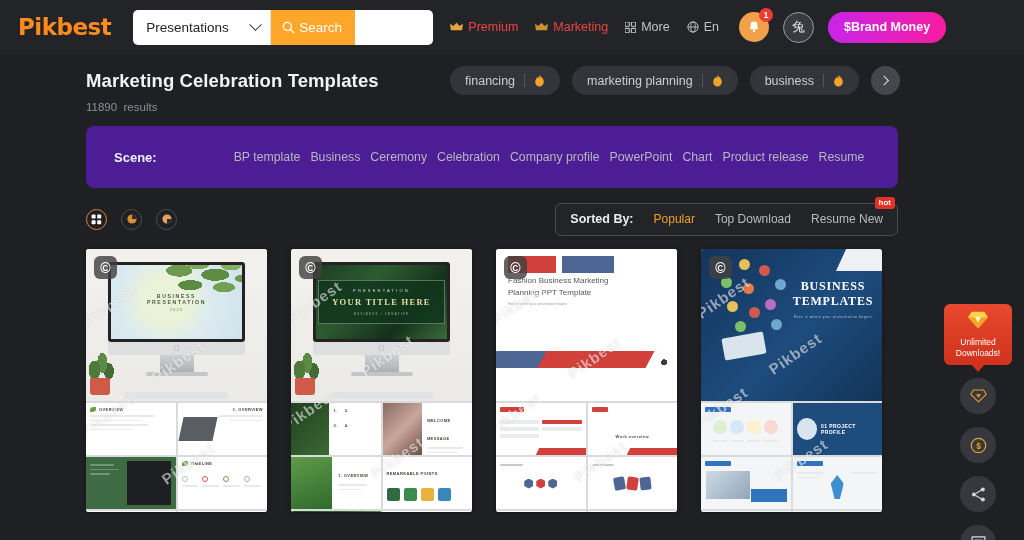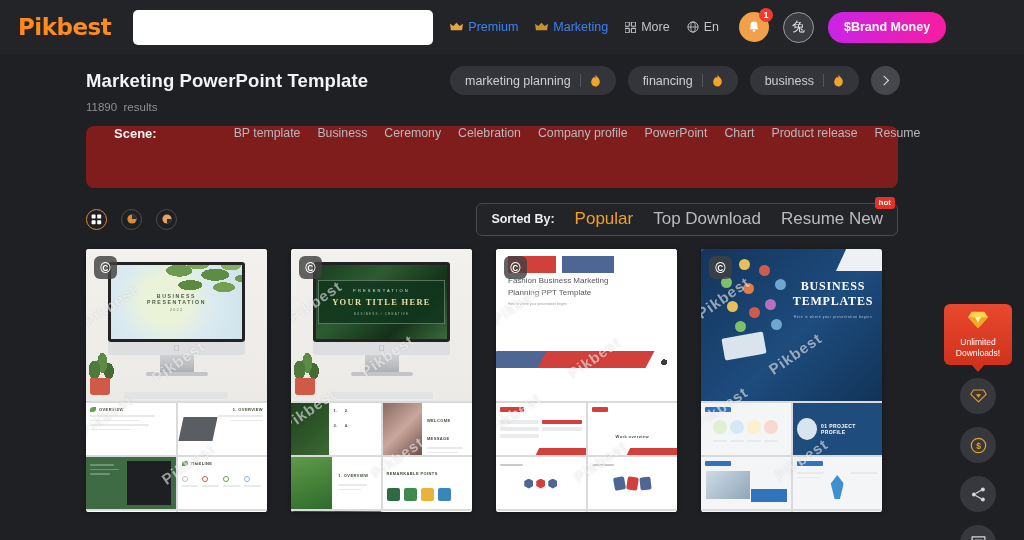--- a/index.html
+++ b/index.html
@@ -320,6 +320,10 @@
 
 
   <div class="searchwrap">
+    <div class="selbox">
+      <span>Presentations</span>
+      <span class="chev"></span>
+    </div>
   </div>
 
   <div class="navlink gold">

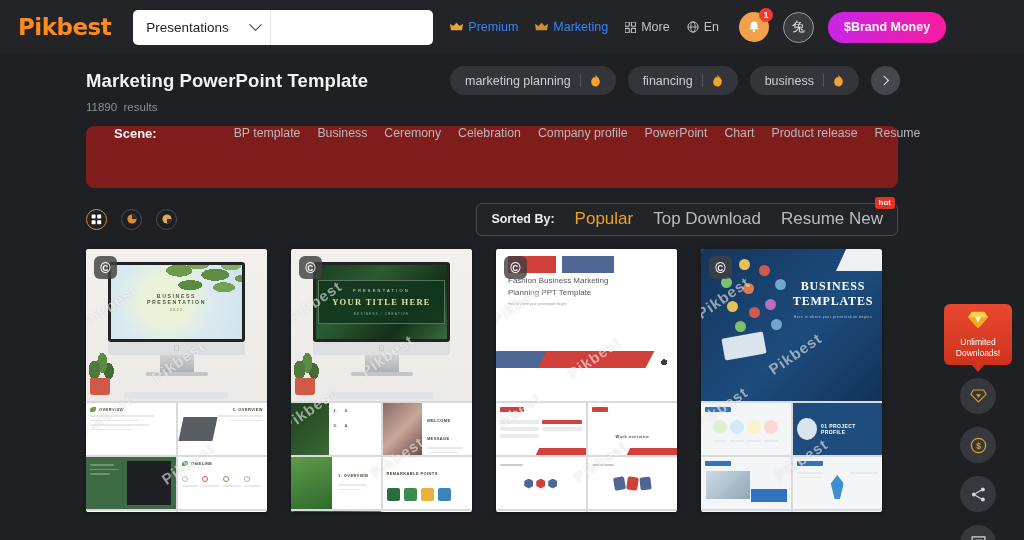--- a/index.html
+++ b/index.html
@@ -323,6 +323,13 @@
     <div class="selbox">
       <span>Presentations</span>
       <span class="chev"></span>
+    </div>
+    <div class="searchbtn">
+      <svg width="13" height="13" viewBox="0 0 14 14">
+        <circle cx="5.8" cy="5.8" r="4.3" fill="none" stroke="#fff" stroke-width="1.4"></circle>
+        <line x1="9.1" y1="9.1" x2="12.6" y2="12.6" stroke="#fff" stroke-width="1.5" stroke-linecap="round"></line>
+      </svg>
+      <span>Search</span>
     </div>
   </div>
 

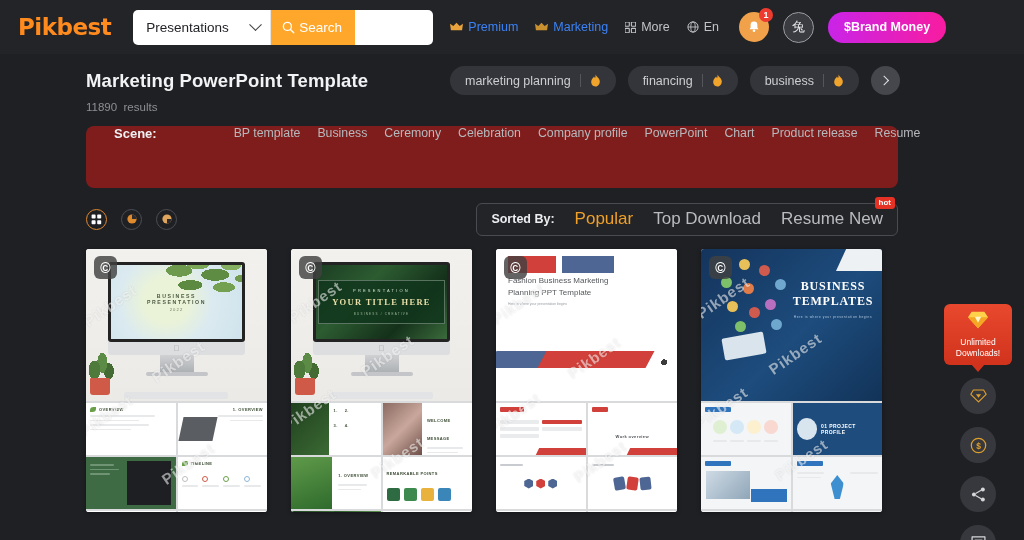--- a/index.html
+++ b/index.html
@@ -65,7 +65,7 @@
     font-size: 12.5px; margin-left: 17px;
     white-space: nowrap;
   }
-  .navlink.gold { color: #3b82f6; }
+  .navlink.gold { color: #ef4444; }
   .navlink.grey { color: #c2c3c6; }
 
   .bellwrap { position: relative; margin-left: 20px; }

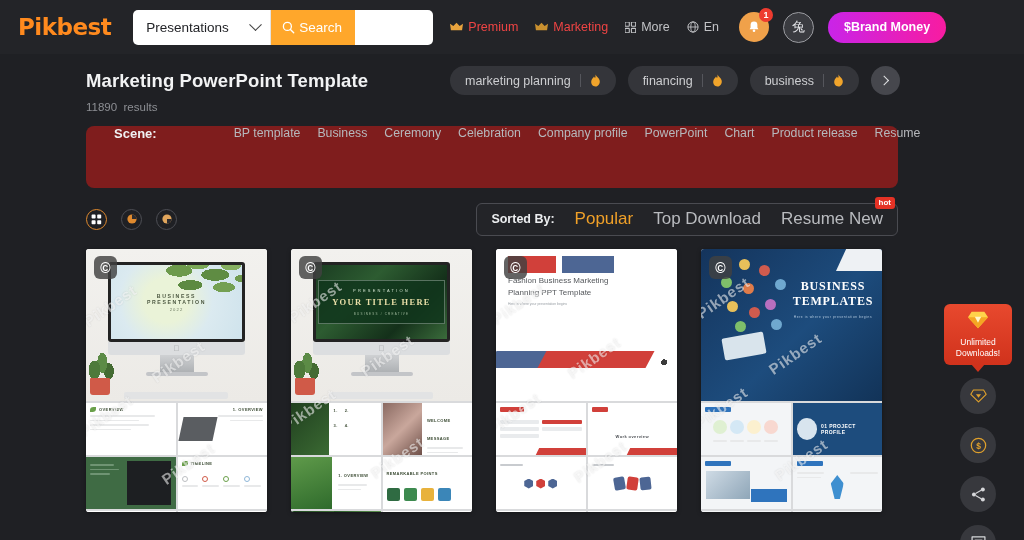--- a/index.html
+++ b/index.html
@@ -383,7 +383,7 @@
 
 <div class="titlerow">
   <div>
-    <div class="h1">Marketing PowerPoint Template</div>
+    <div class="h1">Marketing Celebration Templates</div>
     <div class="results">
       <span>11890</span>
       &nbsp;<span>results</span>

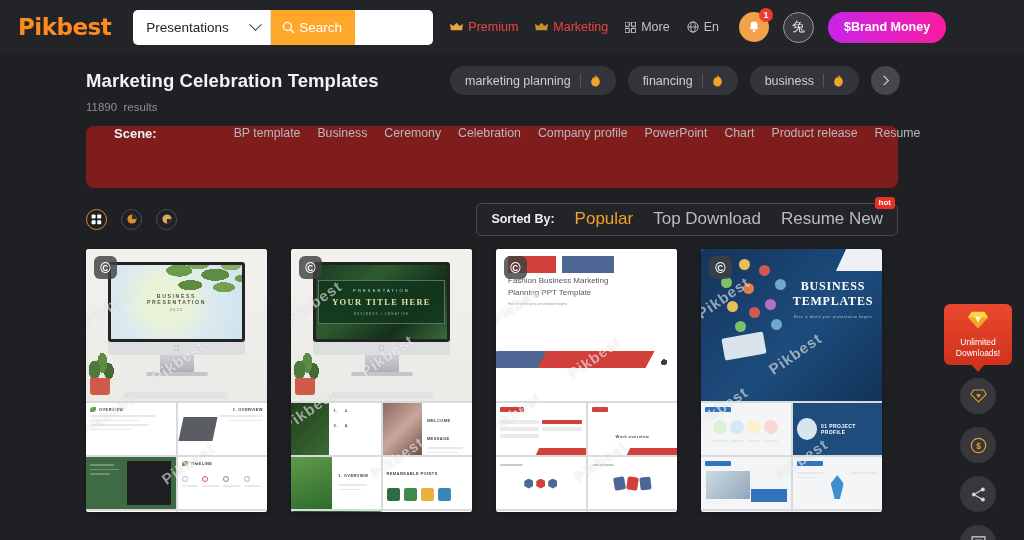--- a/index.html
+++ b/index.html
@@ -392,14 +392,14 @@
 
   <div class="tagrow">
     <div class="tag">
-      <span>marketing planning</span>
+      <span>financing</span>
       <span class="tagdiv"></span>
       <svg width="11" height="13" viewBox="0 0 11 13">
         <path d="M5.5.5C6.4 3 8.8 3.6 9.6 6.2c.9 3-1.2 6.3-4.1 6.3S.5 9.8 1.4 6.6C2 4.4 3.3 4.3 4 2.6c.3.8.8 1.2 1.2 1.5C5.6 3 5.6 1.6 5.5.5z" fill="#f0a42b"></path>
       </svg>
     </div>
     <div class="tag">
-      <span>financing</span>
+      <span>marketing planning</span>
       <span class="tagdiv"></span>
       <svg width="11" height="13" viewBox="0 0 11 13">
         <path d="M5.5.5C6.4 3 8.8 3.6 9.6 6.2c.9 3-1.2 6.3-4.1 6.3S.5 9.8 1.4 6.6C2 4.4 3.3 4.3 4 2.6c.3.8.8 1.2 1.2 1.5C5.6 3 5.6 1.6 5.5.5z" fill="#f0a42b"></path>

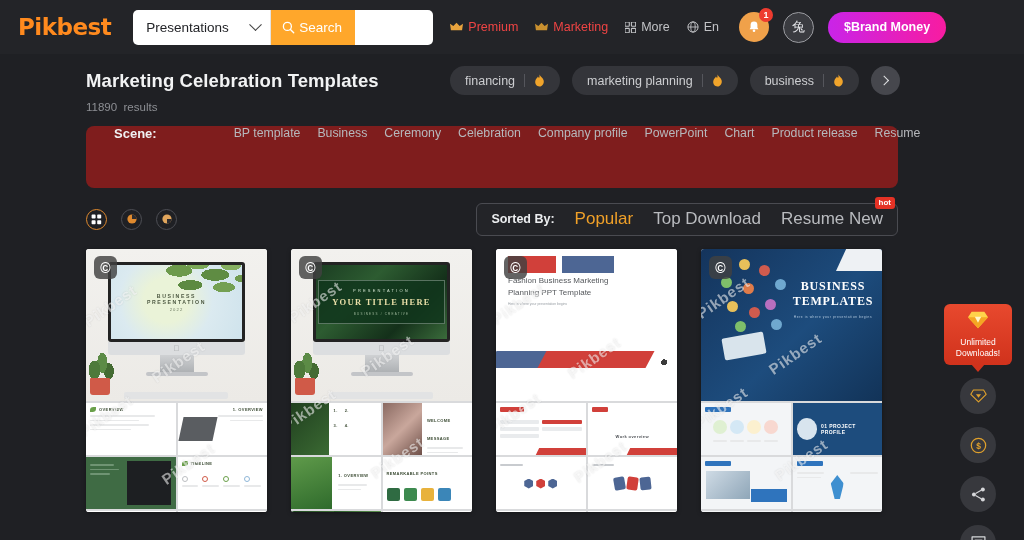--- a/index.html
+++ b/index.html
@@ -131,8 +131,8 @@
   
   .scenepanel {
     margin: 10px 0 0 86px; width: 812px; height: 62px;
-    background: #7f1d1d; border-radius: 8px;
-    display: flex; align-items: flex-start;
+    background: #4c1d95; border-radius: 8px;
+    display: flex; align-items: center;
     padding-left: 28px;
   }
   .scenelabel { color: #f0f1f3; font-size: 13px; font-weight: 700; margin-right: 32px; }

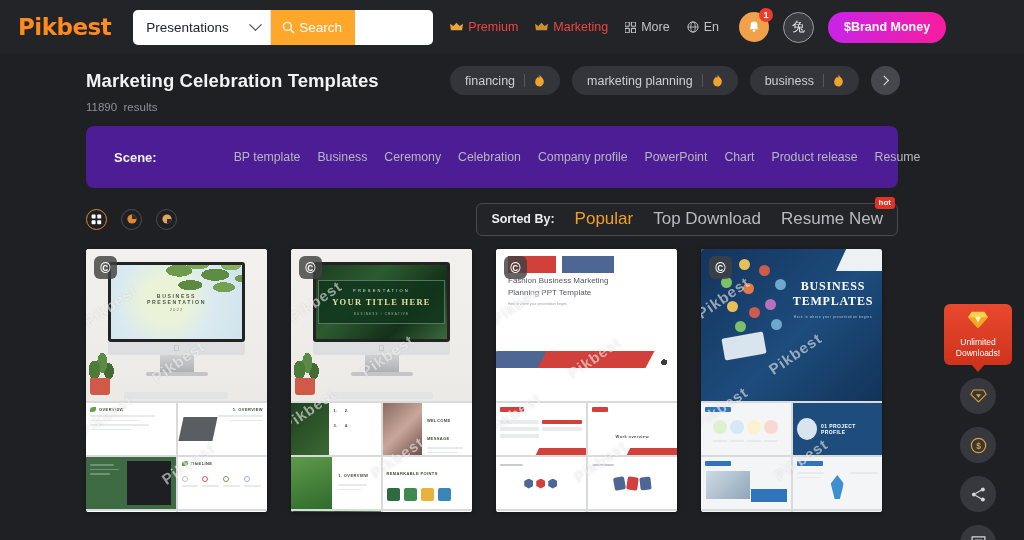--- a/index.html
+++ b/index.html
@@ -136,7 +136,7 @@
     padding-left: 28px;
   }
   .scenelabel { color: #f0f1f3; font-size: 13px; font-weight: 700; margin-right: 32px; }
-  .scenelinks { display: flex; align-items: center; gap: 17px; padding-left: 45px; }
+  .scenelinks { display: flex; align-items: center; gap: 10px; padding-left: 45px; }
   .scenelink { color: #b6b8bc; font-size: 12.3px; white-space: nowrap; }
 
   

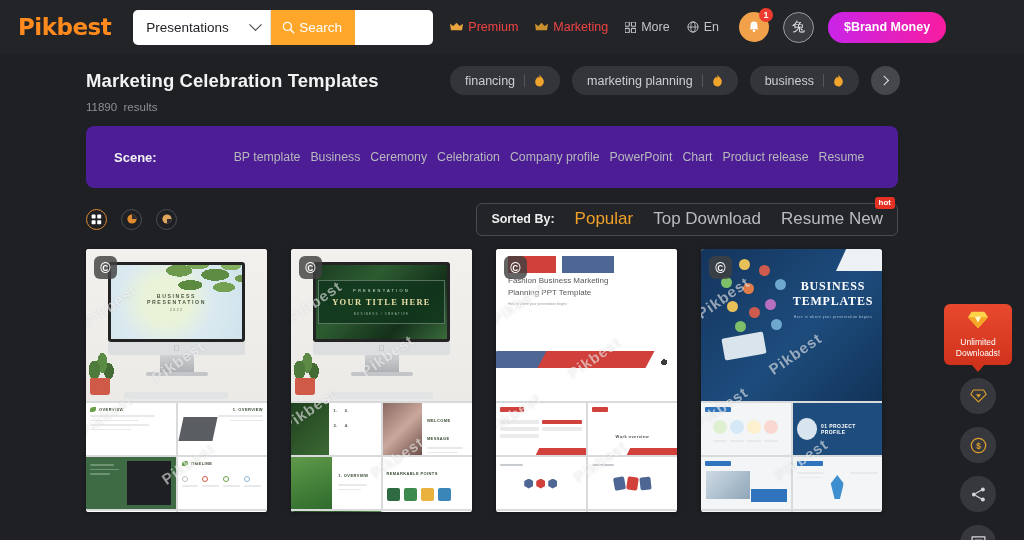--- a/index.html
+++ b/index.html
@@ -159,7 +159,7 @@
     position: relative; background: #232428;
   }
   .sortlabel { color: #eceef0; font-size: 12.5px; font-weight: 700; }
-  .sortopt { color: #b9bbbf; font-size: 17px; }
+  .sortopt { color: #b9bbbf; font-size: 12px; }
   .sortopt.sel { color: #f0a028; }
   .hotbadge {
     position: absolute; right: 2px; top: -7px;

